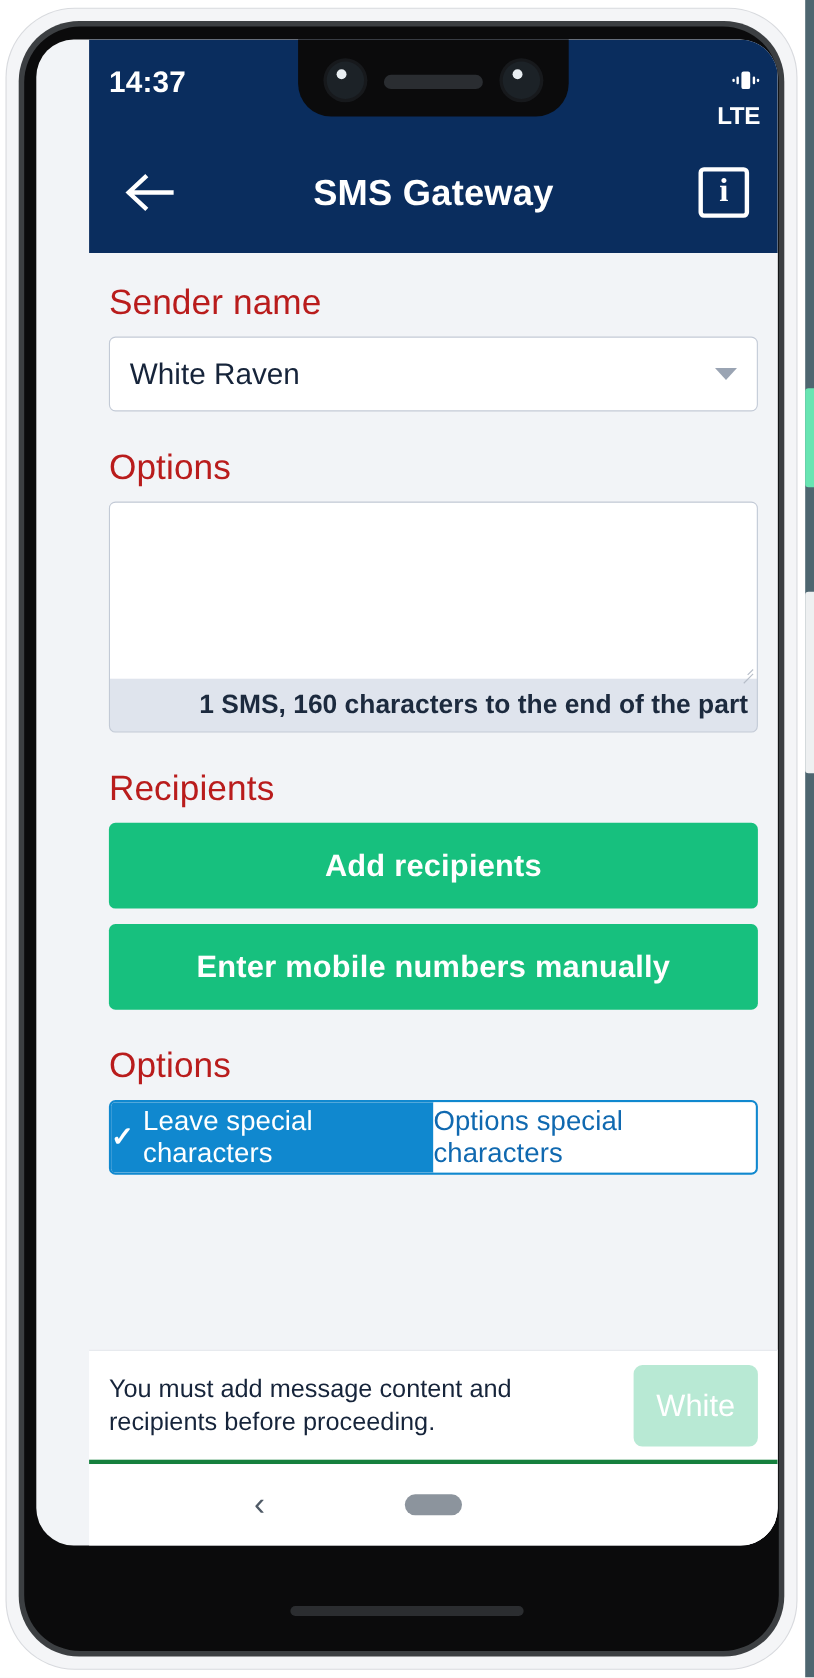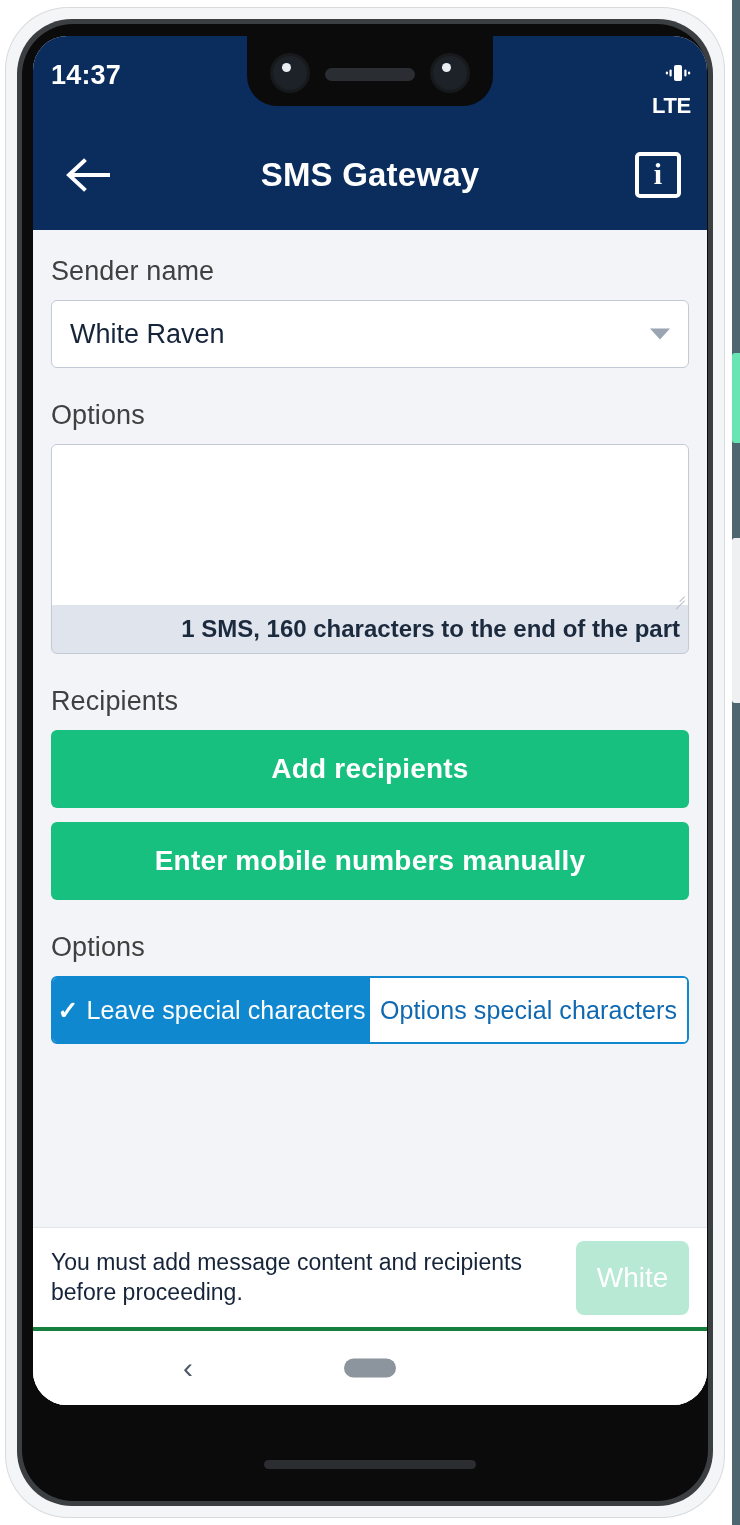--- a/index.html
+++ b/index.html
@@ -86,6 +86,7 @@
     border-radius: 34px;
     overflow: hidden;
     background: #f2f4f7;
+    padding-left: 48px;
   }
 
   

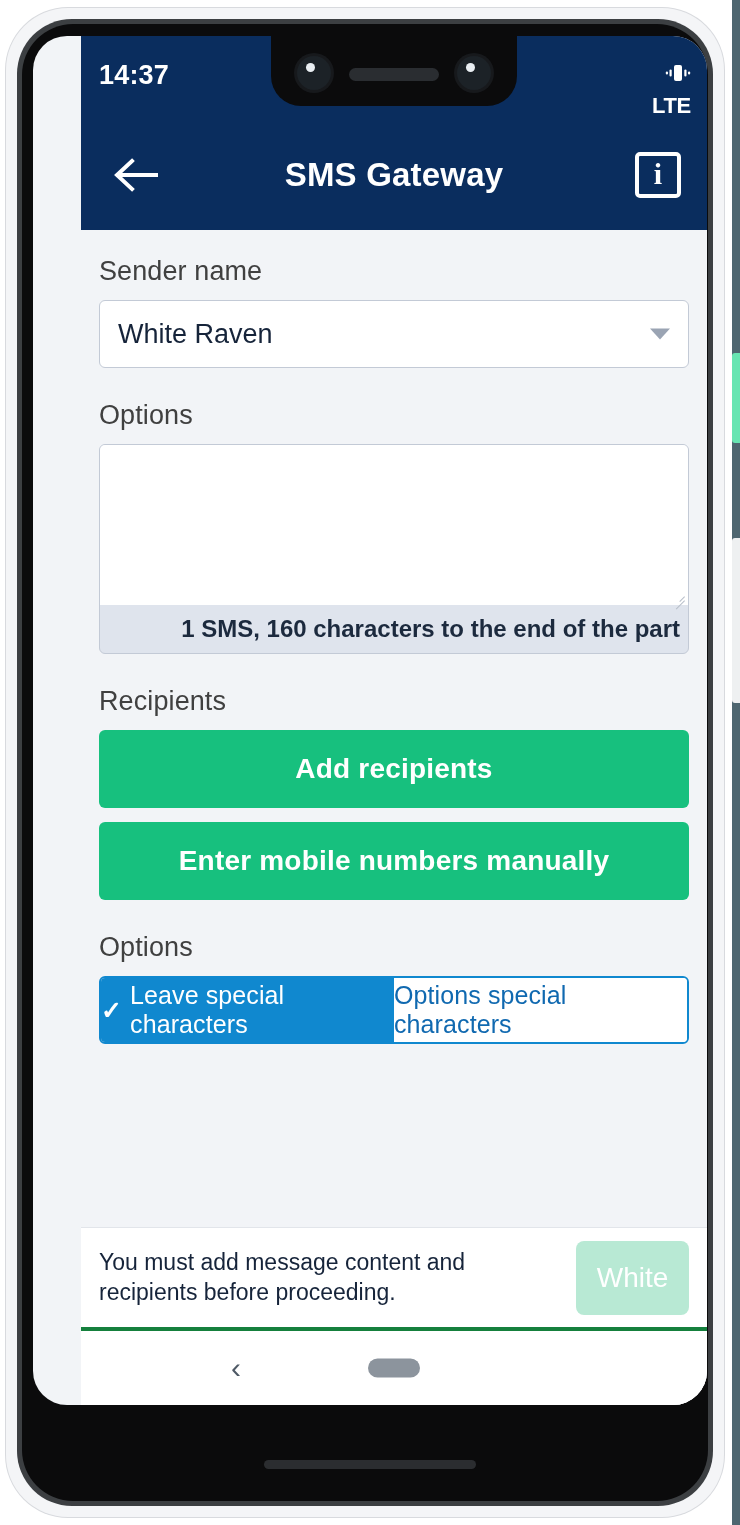--- a/index.html
+++ b/index.html
@@ -226,8 +226,8 @@
   .form-area { padding: 26px 18px 0 18px; }
 
   .field-label {
-    font-size: 27px;
-    color: #404040;
+    font-size: 32px;
+    color: #b91c1c;
     font-weight: 400;
     margin-bottom: 13px;
     letter-spacing: 0.1px;

